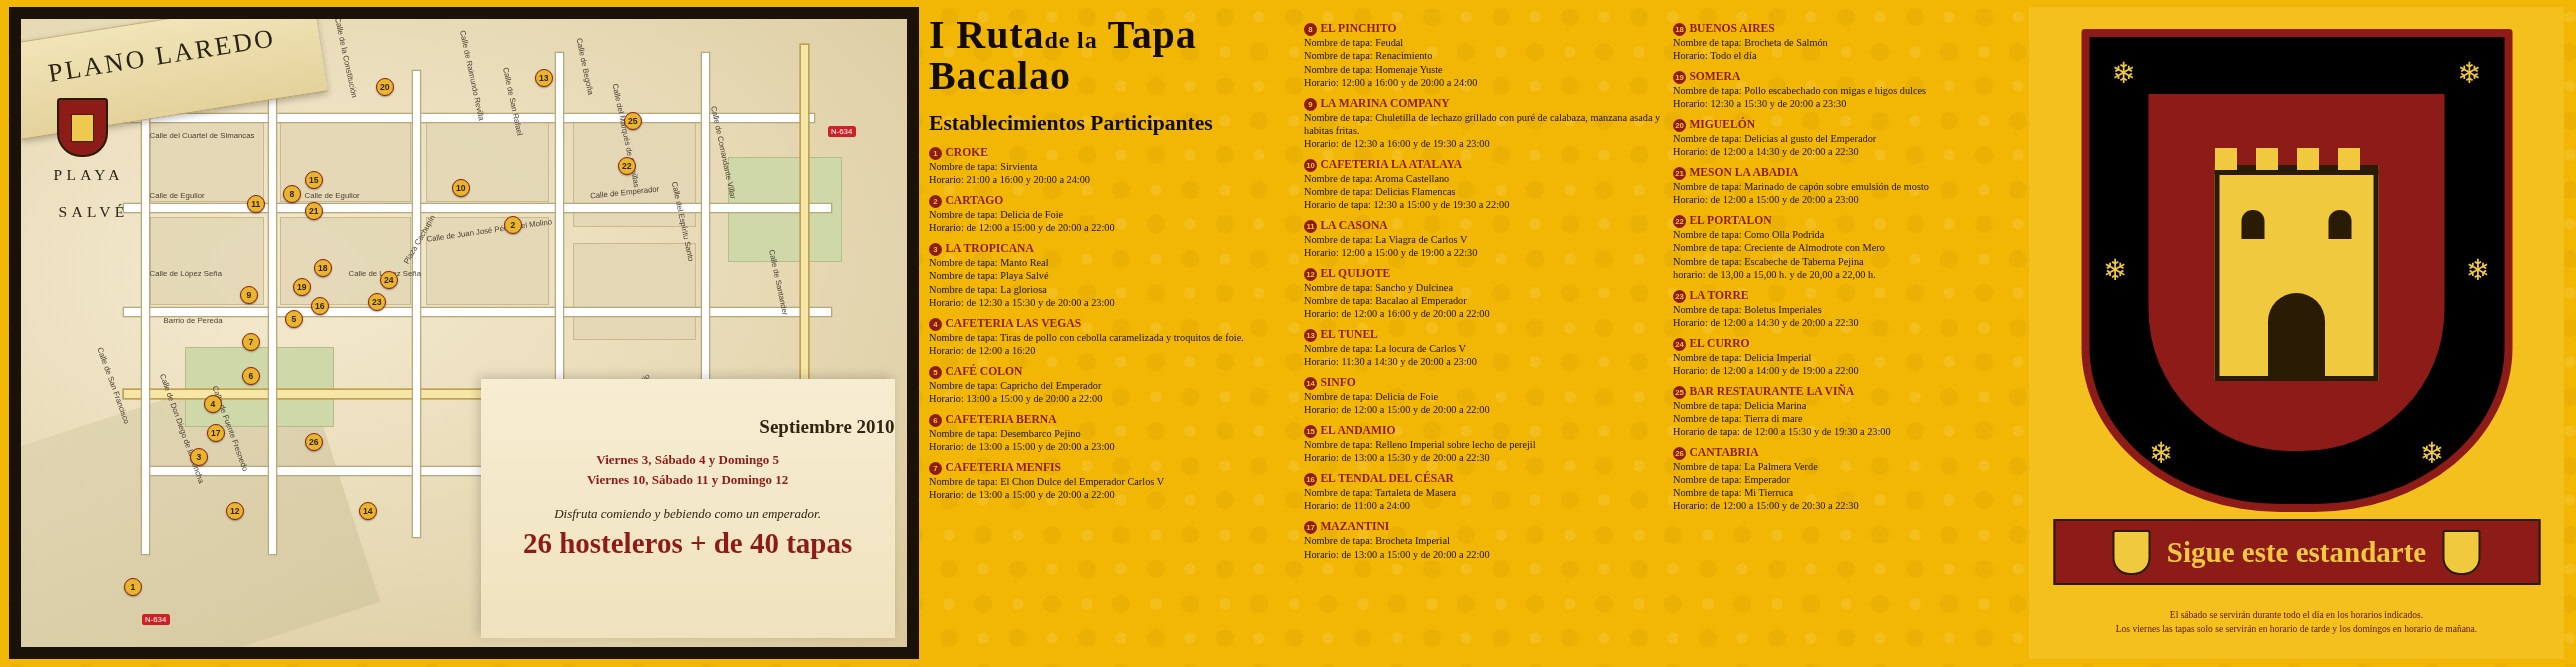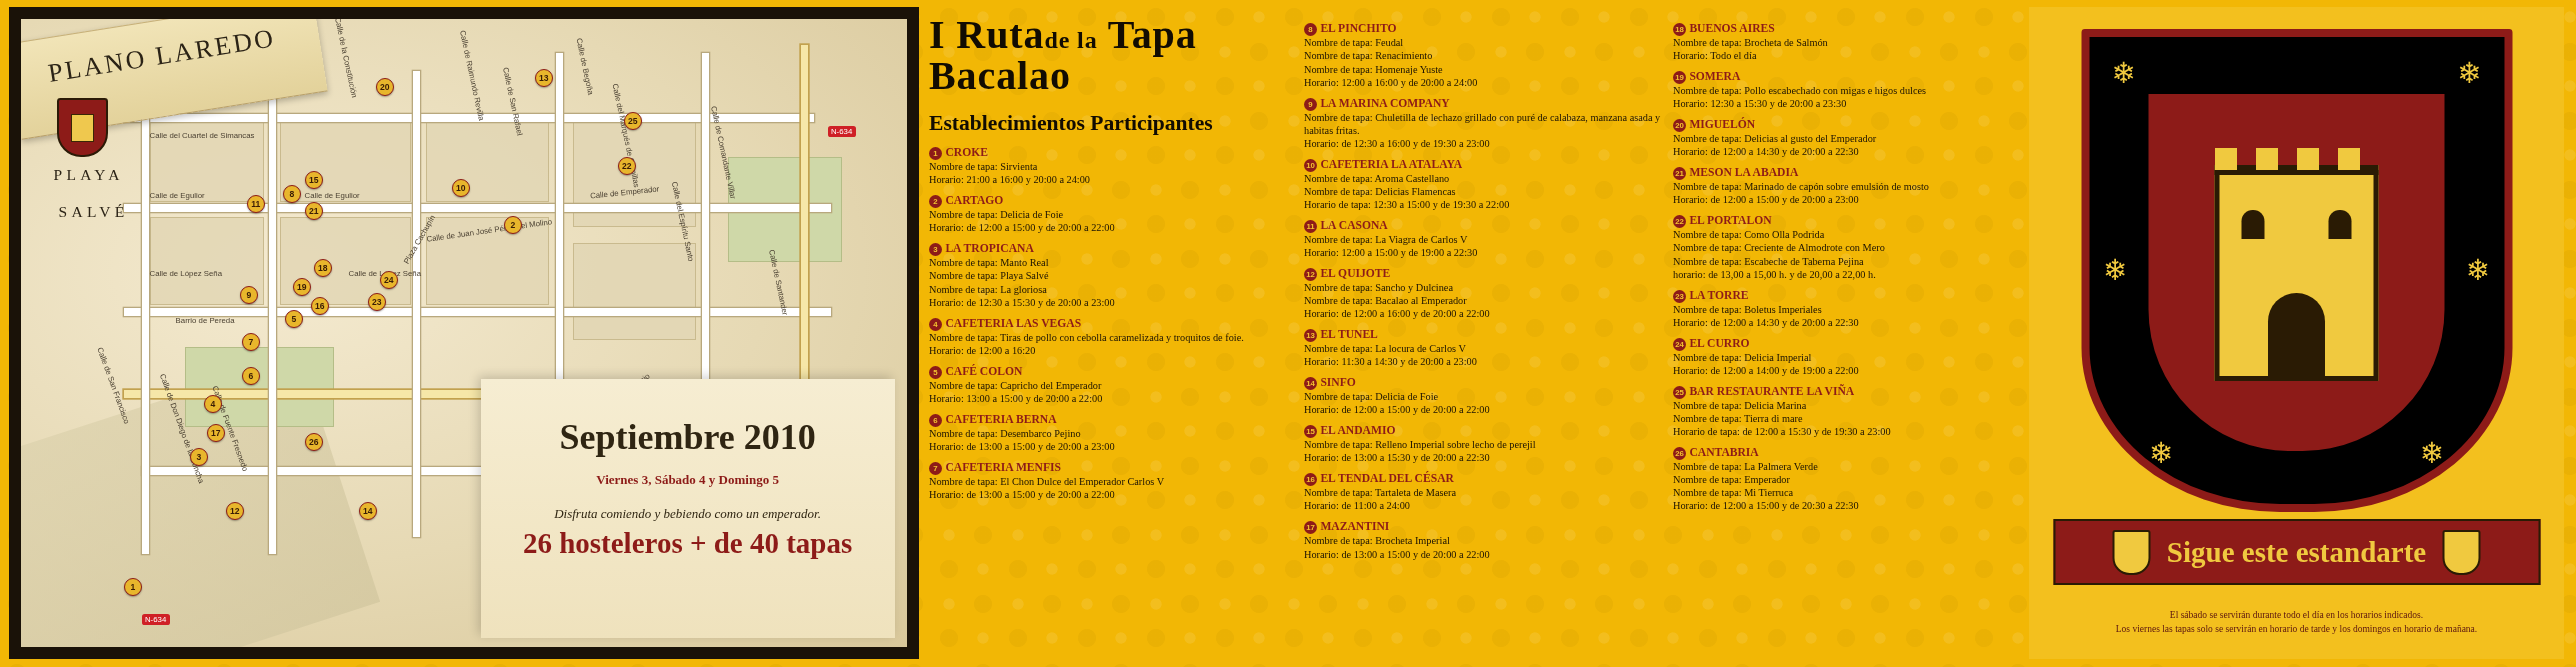--- a/index.html
+++ b/index.html
@@ -251,7 +251,7 @@
       <div class="street-label" style="left:552px;top:112px;transform:rotate(78deg)">Calle del Marqués de Comillas</div>
       <div class="street-label" style="left:655px;top:129px;transform:rotate(78deg)">Calle de Comandante Villar</div>
       <div class="street-label" style="left:371px;top:216px;transform:rotate(-60deg)">Plaza Cachupín</div>
-      <div class="street-label" style="left:155px;top:297px">Barrio de Pereda</div>
+      <div class="street-label" style="left:143px;top:297px">Barrio de Pereda</div>
       <div class="street-label" style="left:52px;top:362px;transform:rotate(70deg)">Calle de San Francisco</div>
       <div class="street-label" style="left:103px;top:405px;transform:rotate(70deg)">Calle de Don Diego de la Concha</div>
       <div class="street-label" style="left:164px;top:405px;transform:rotate(70deg)">Calle de Fuente Fresnedo</div>

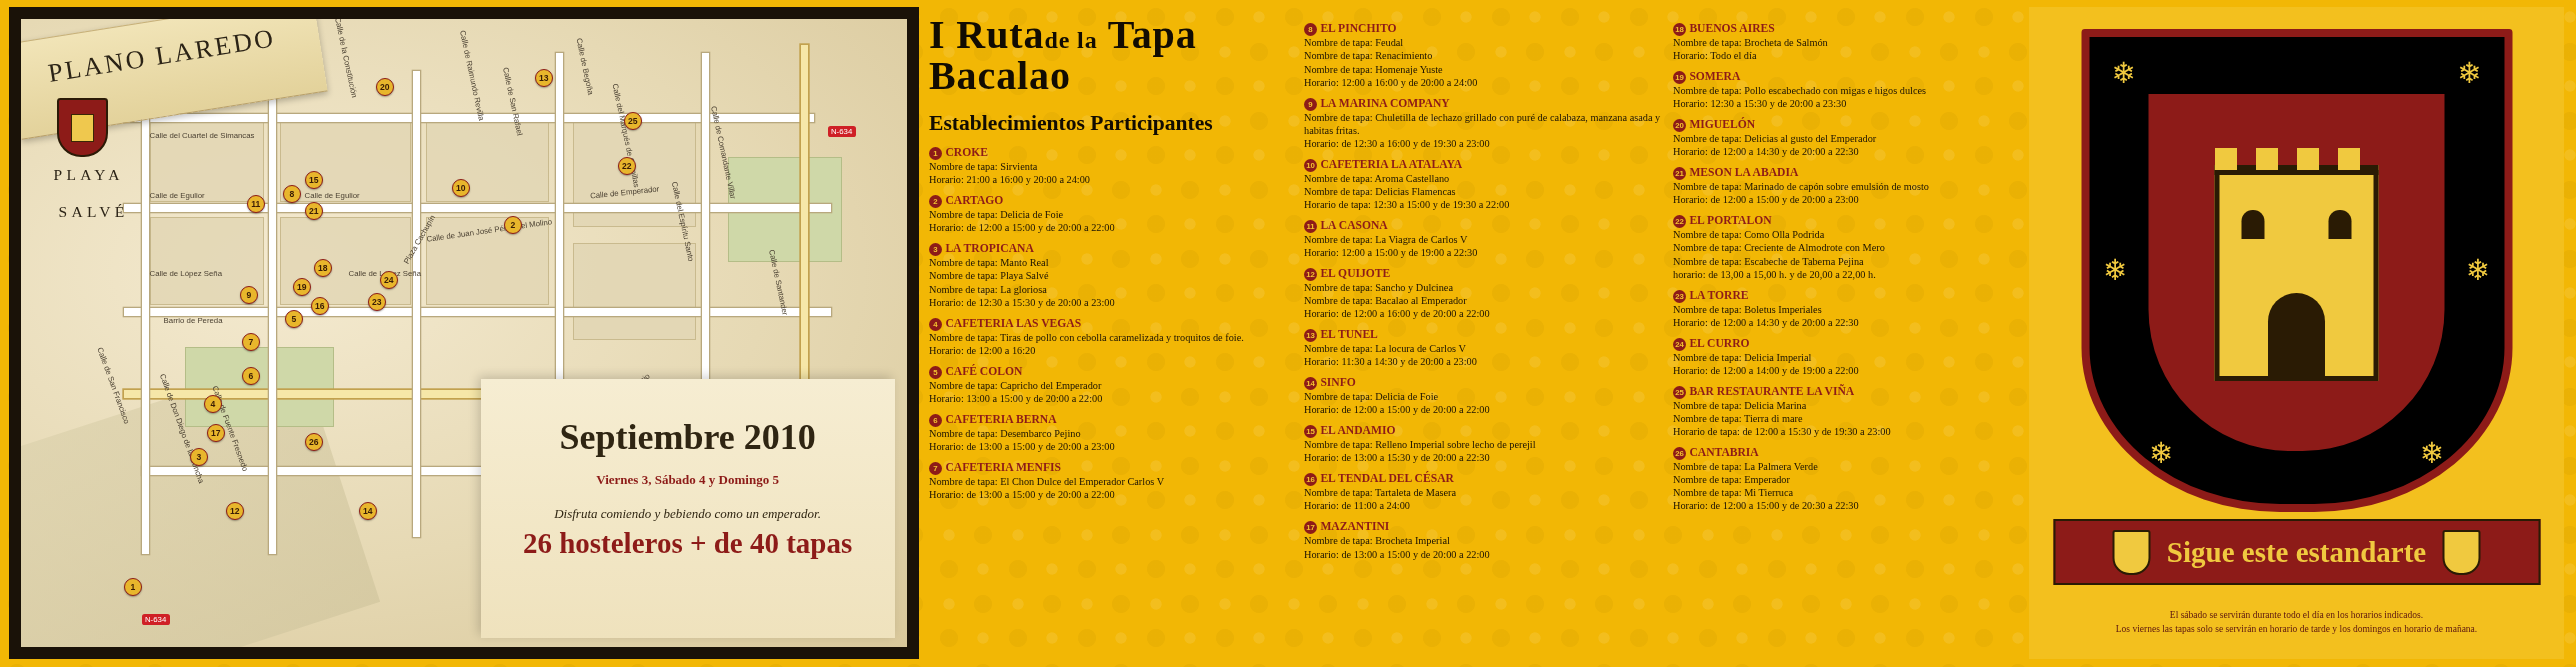--- a/index.html
+++ b/index.html
@@ -107,8 +107,9 @@
     padding-top:15.5px;box-sizing:border-box;
   }
   .note h3{
-    margin:21px 0 12px;font-size:36px;color:#2f2512;font-weight:bold;
+    margin:21px 0 12px;font-size:19px;color:#2f2512;font-weight:bold;
     font-family:"Liberation Serif",serif;
+    text-align:right;
   }
   .note .dates{color:#8d1b18;font-size:13px;line-height:1.55;font-weight:bold;}
   .note .slogan{margin-top:15.5px;font-size:13px;font-style:italic;color:#2f2512;}

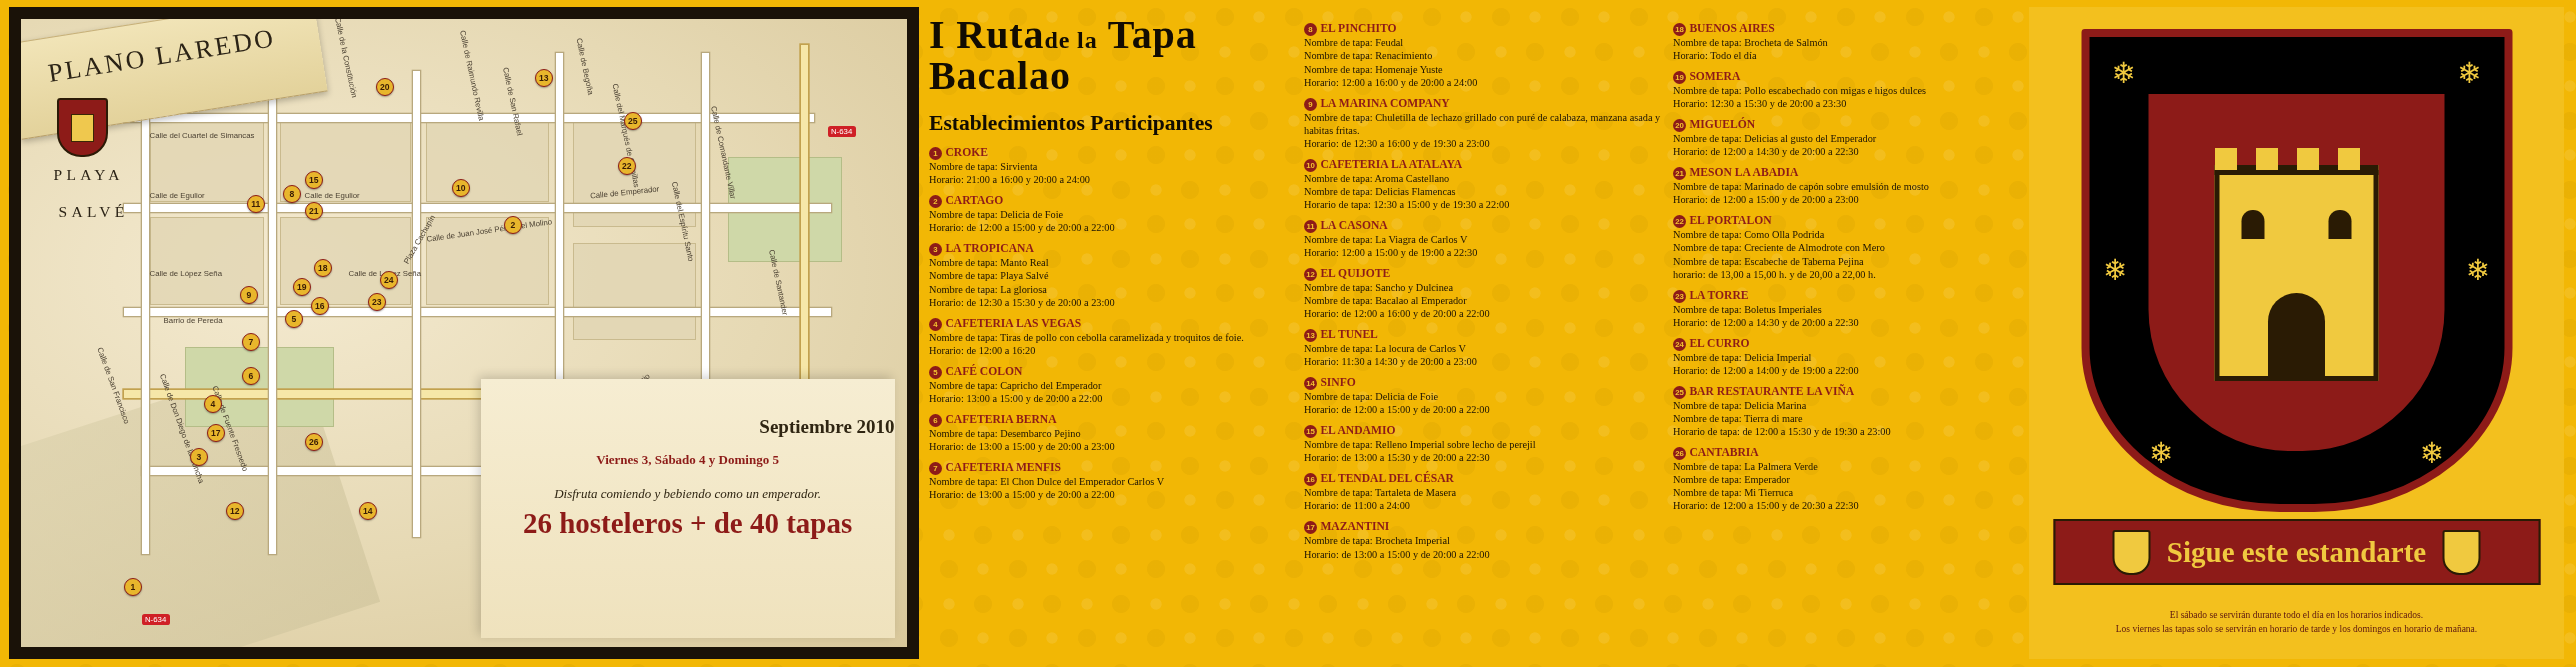--- a/index.html
+++ b/index.html
@@ -302,6 +302,7 @@
         <h3>Septiembre 2010</h3>
         <div class="dates">
           <div>Viernes 3, Sábado 4 y Domingo 5</div>
+          <div>Viernes 10, Sábado 11 y Domingo 12</div>
         </div>
         <div class="slogan">Disfruta comiendo y bebiendo como un emperador.</div>
         <div class="big">26 hosteleros + de 40 tapas</div>

